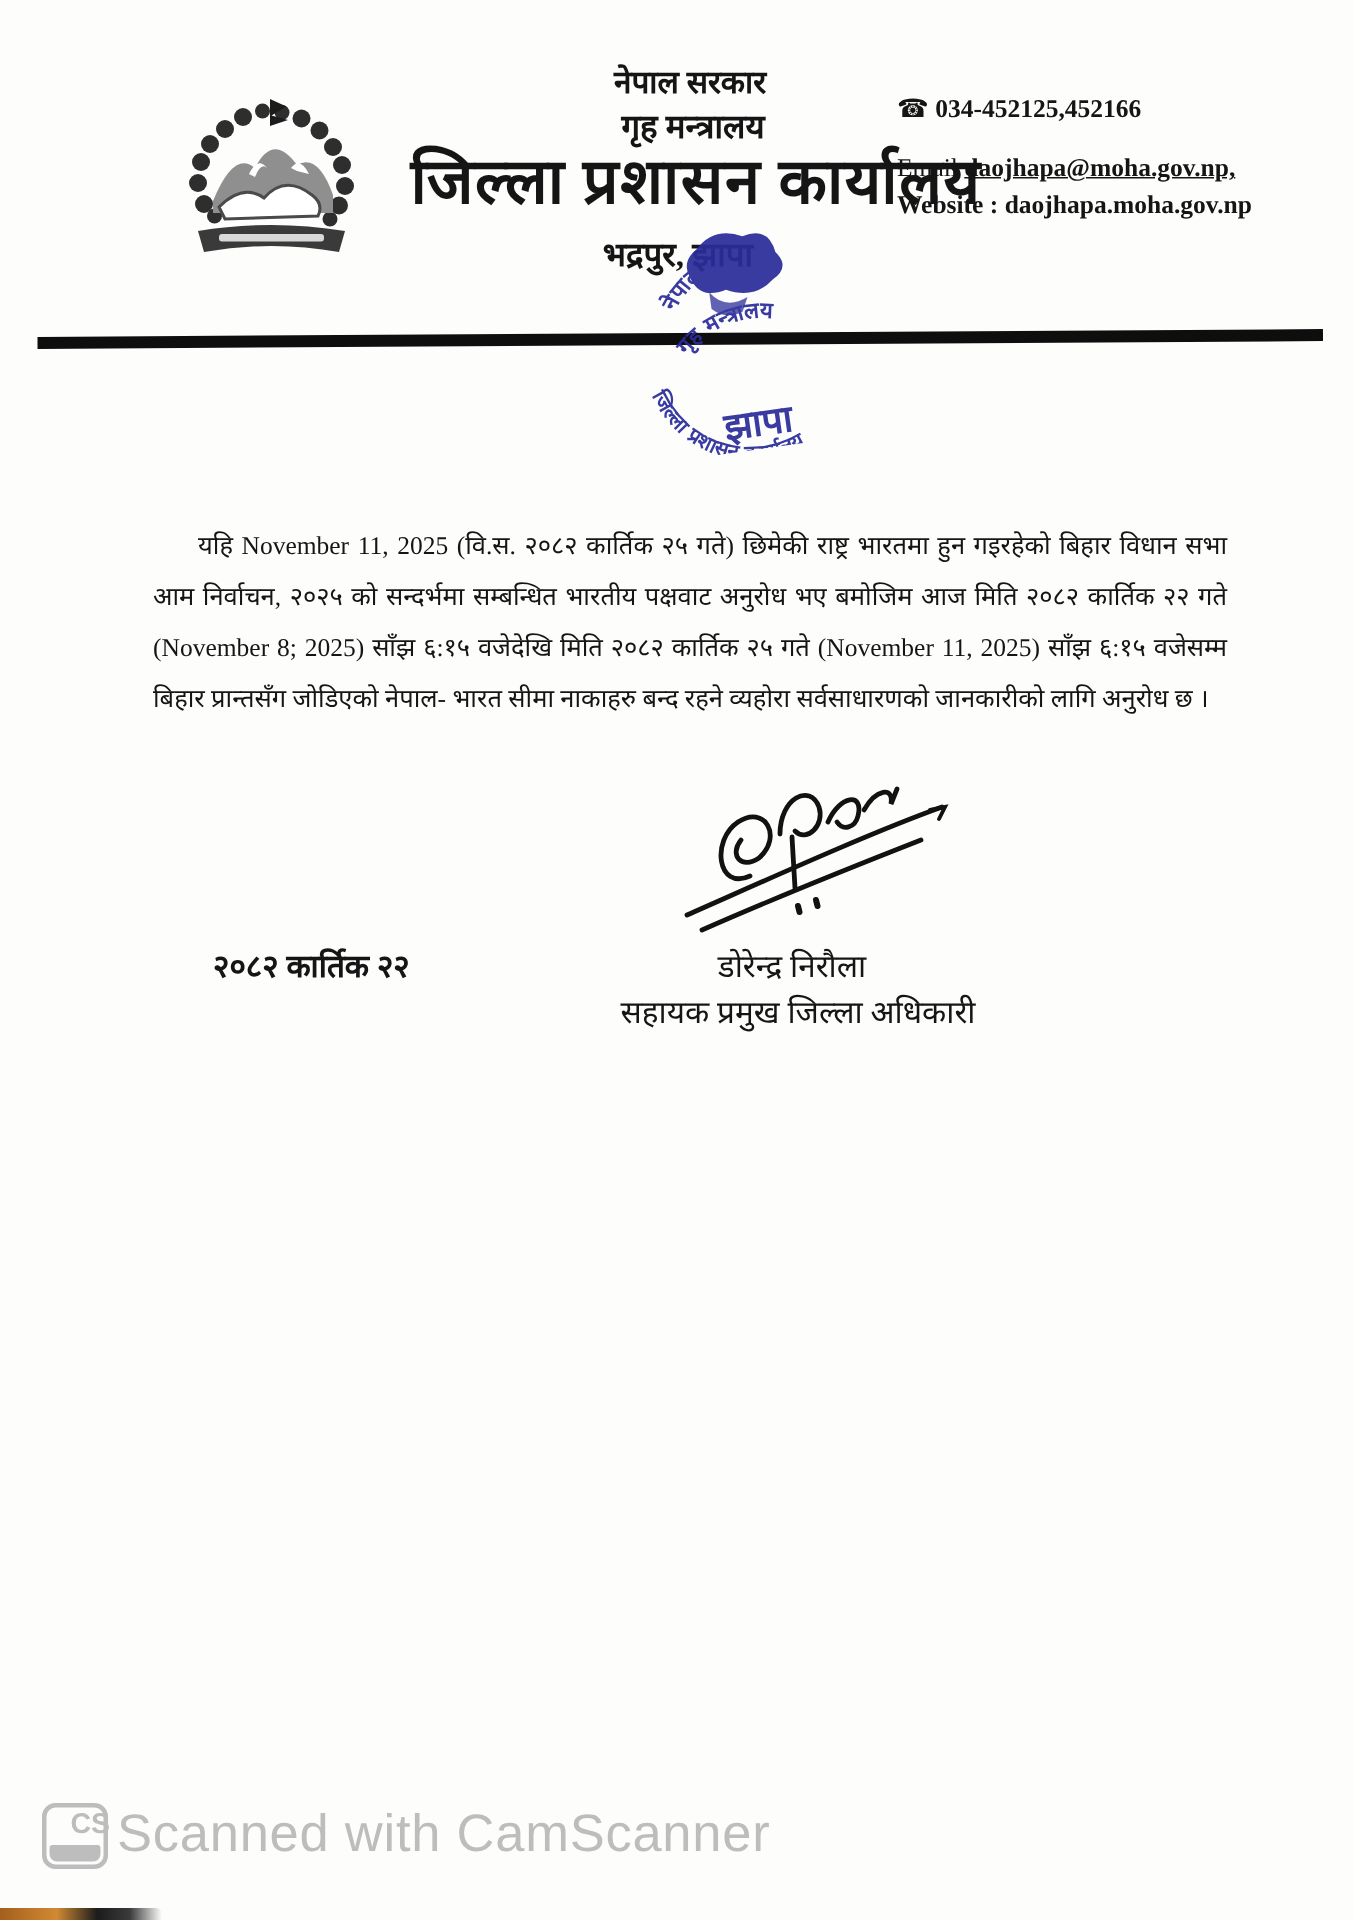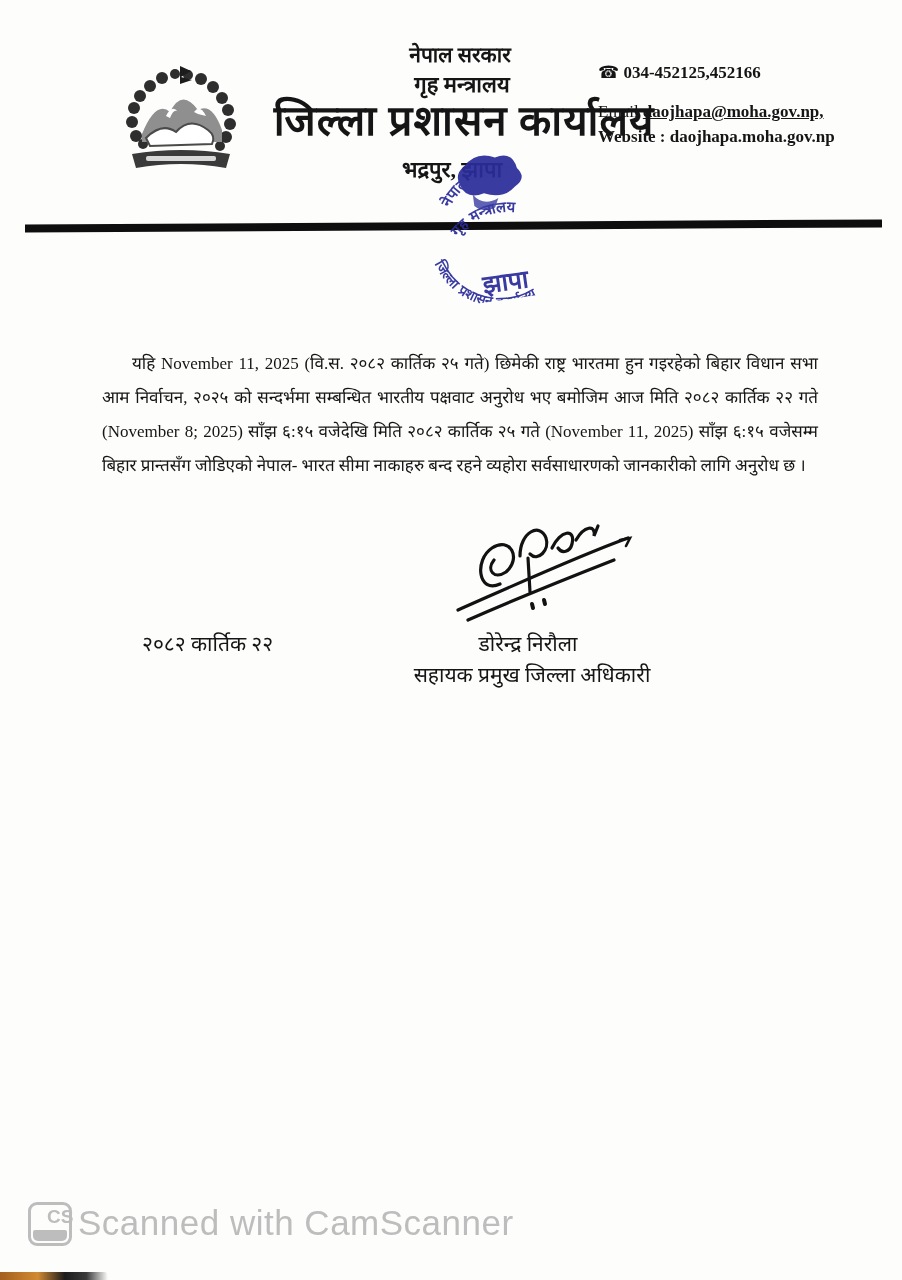--- a/index.html
+++ b/index.html
@@ -43,7 +43,7 @@
     font-size:17px;line-height:34px;text-align:justify;text-indent:30px;}
   
   .signature{position:absolute;left:448px;top:518px;width:195px;height:118px;}
-  .sig-date{position:absolute;left:142px;top:629px;font-size:21px;white-space:nowrap;}
+  .sig-date{position:absolute;left:142px;top:629px;font-size:21px;white-space:nowrap;font-weight:bold;}
   .sig-name{position:absolute;left:528px;top:629px;transform:translateX(-50%);
     font-size:21px;white-space:nowrap;}
   .sig-title{position:absolute;left:532px;top:660px;transform:translateX(-50%);

